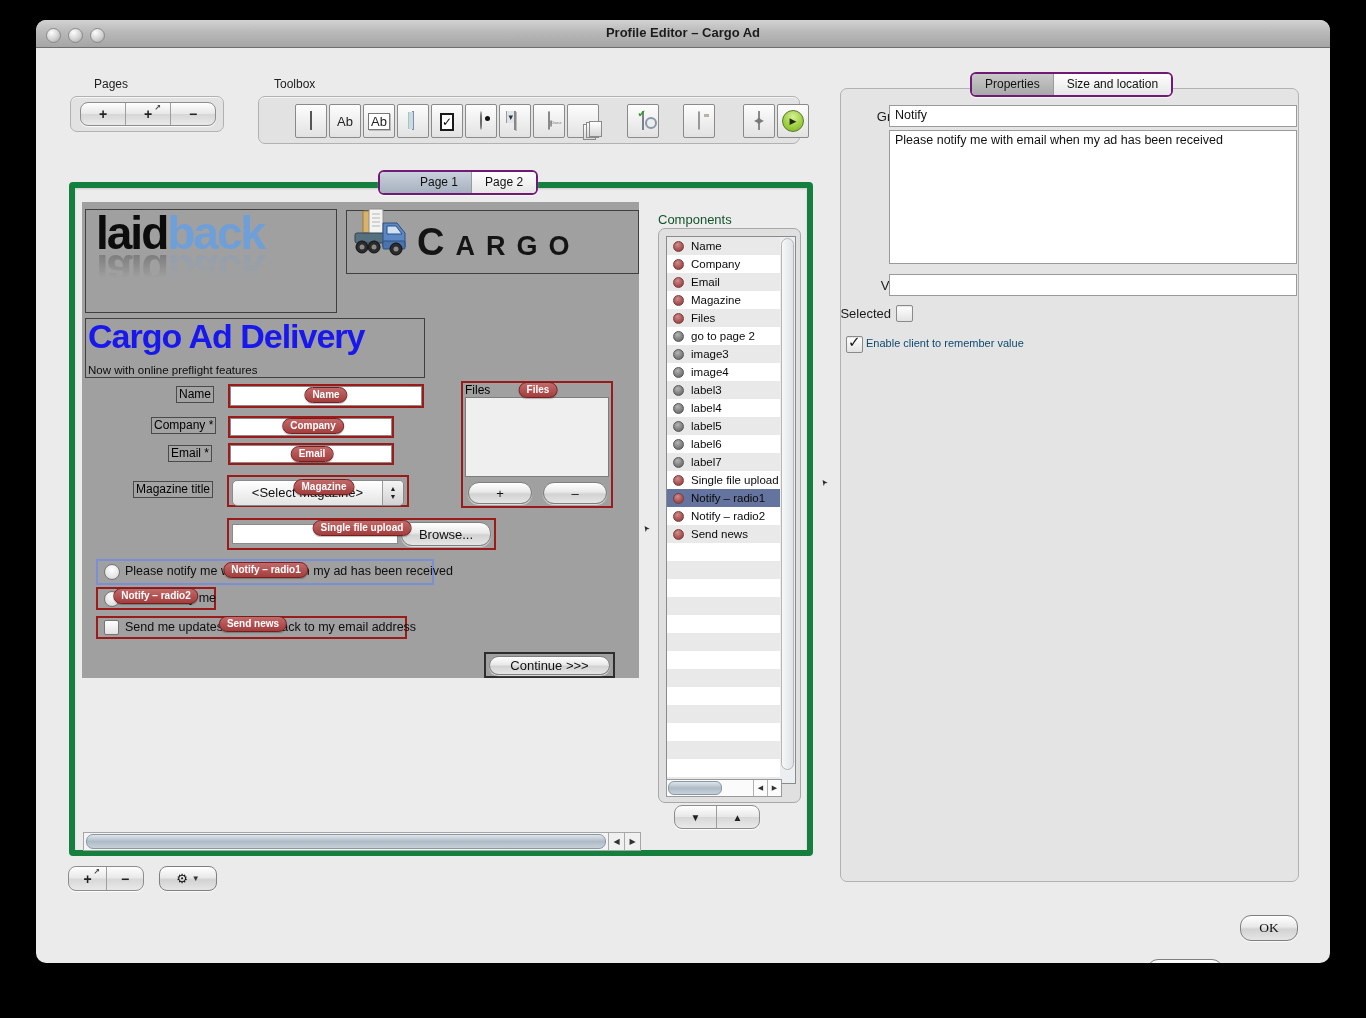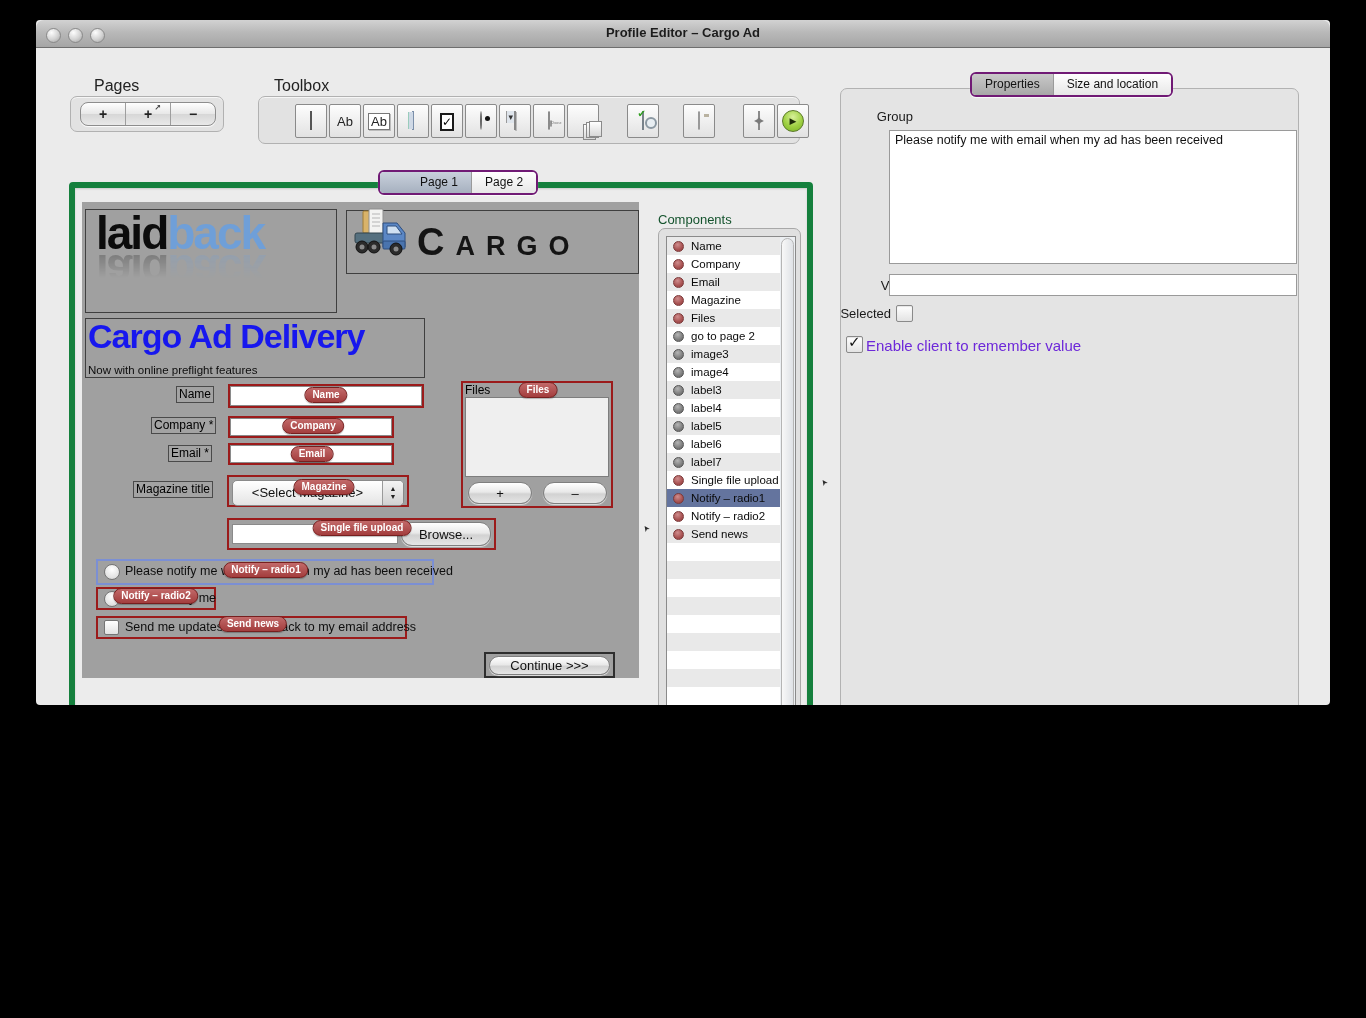--- a/index.html
+++ b/index.html
@@ -5,8 +5,8 @@
   html,body{margin:0;padding:0;background:#000;}
   body{font-family:"Liberation Sans","DejaVu Sans",sans-serif;-webkit-font-smoothing:antialiased;}
   .stage{position:relative;width:1366px;height:1018px;background:#000;overflow:hidden;}
-  .window{position:absolute;left:36px;top:20px;width:1294px;height:685px;background:#ebebeb;
-          border-radius:4px;box-shadow:0 10px 30px rgba(0,0,0,.7);overflow:hidden;}
+  .window{position:absolute;left:36px;top:20px;width:1294px;height:943px;background:#ebebeb;
+          border-radius:10px;box-shadow:0 10px 30px rgba(0,0,0,.7);overflow:hidden;}
   
   .titlebar{position:absolute;left:0;top:0;width:100%;height:27px;
             background:linear-gradient(#d2d2d2,#b9b9b9 45%,#a5a5a5);border-bottom:1px solid #6e6e6e;

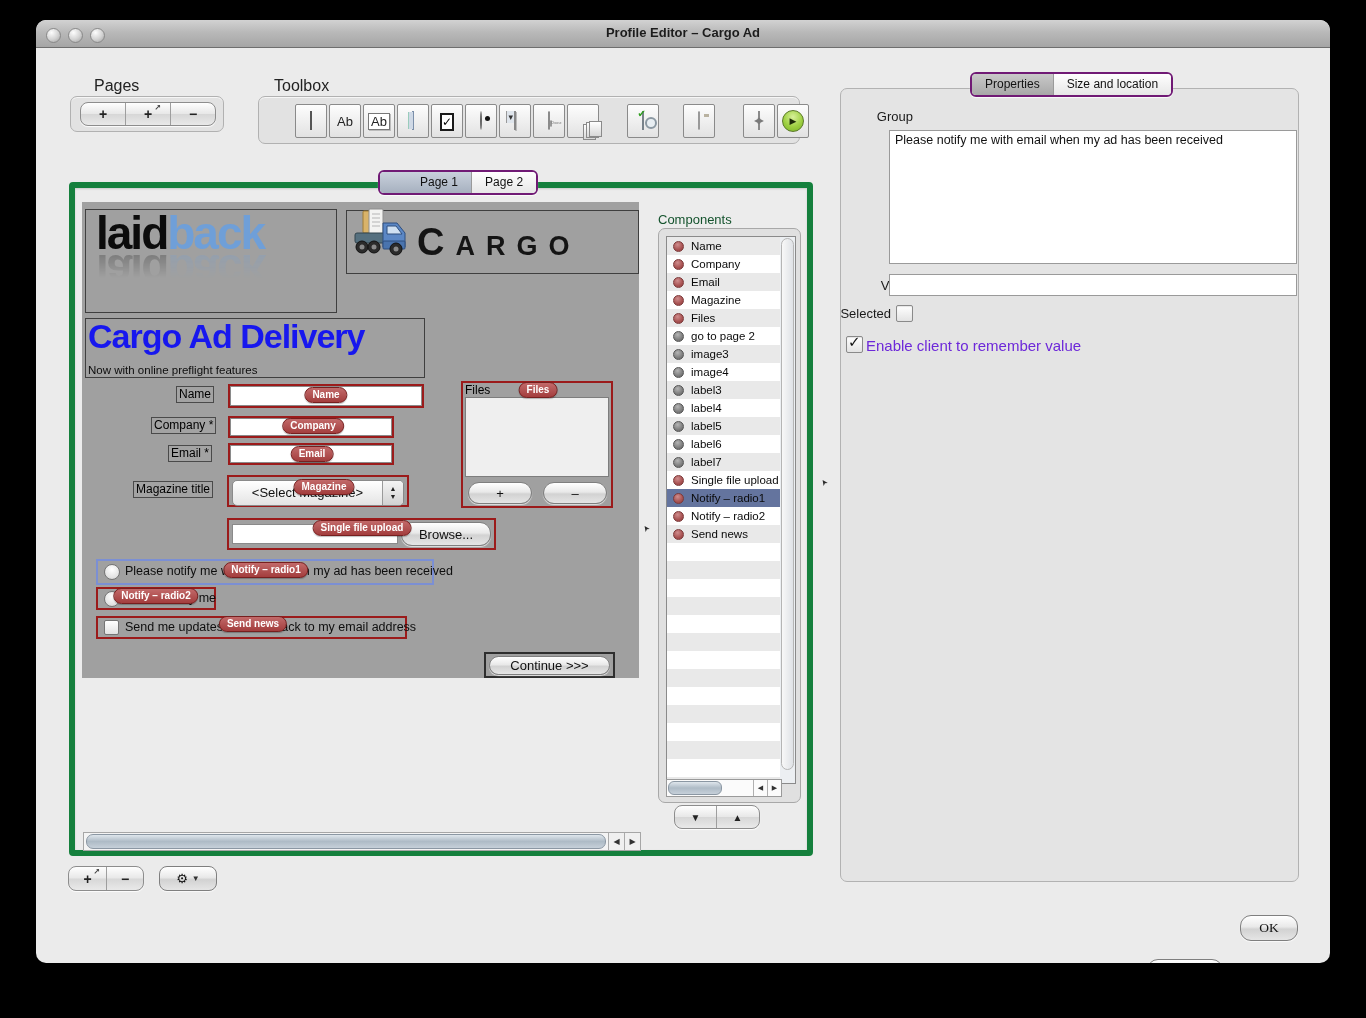--- a/index.html
+++ b/index.html
@@ -15,7 +15,7 @@
          background:radial-gradient(circle at 35% 28%,#fdfdfd,#d2d2d2 55%,#9f9f9f);}
   .title{position:absolute;top:5px;left:0;width:100%;text-align:center;font-size:13px;font-weight:bold;color:#1c1c1c;}
   
-  .lbl{position:absolute;font-size:16px;color:#222;}
+  .lbl{position:absolute;font-size:12px;color:#222;}
   .groupbox{position:absolute;background:#e2e2e2;border:1px solid #b1b1b1;border-radius:7px;
             box-shadow:inset 0 1px 0 rgba(255,255,255,.7);}
   

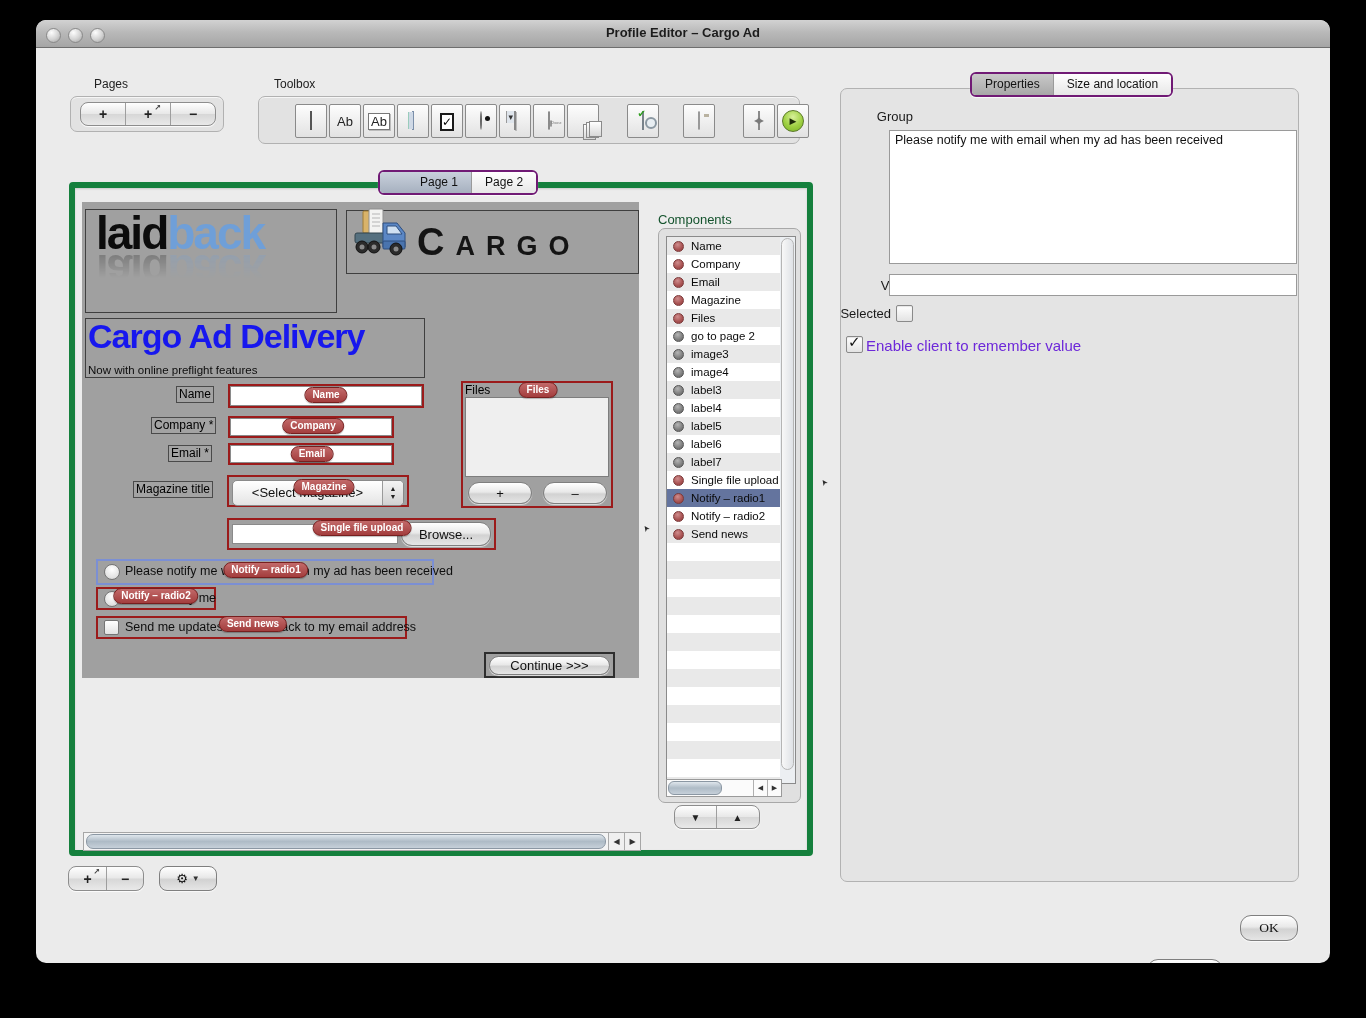--- a/index.html
+++ b/index.html
@@ -473,6 +473,7 @@
 
     <div class="props-panel">
       <div class="plabel" style="left:2px;top:20px">Group</div>
+      <div class="pfield" style="left:48px;top:16px;width:396px;height:16px">Notify</div>
 
       <div class="plabel" style="left:2px;top:45px">Text</div>
       <div class="pfield" style="left:48px;top:41px;width:396px;height:128px">Please notify me with email when my ad has been received</div>

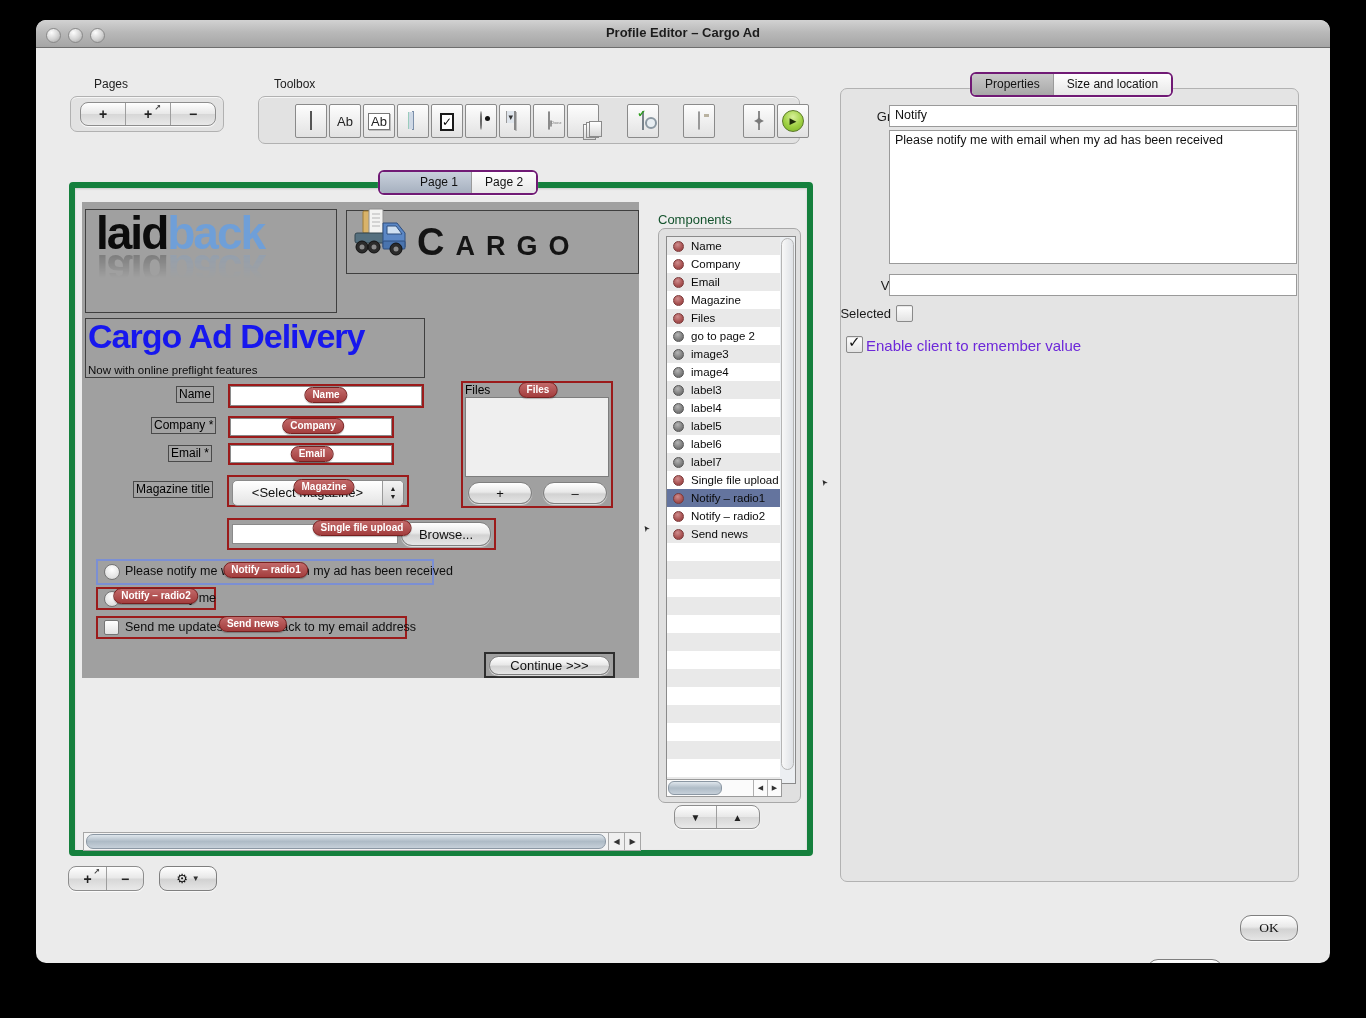--- a/index.html
+++ b/index.html
@@ -139,7 +139,7 @@
   .checkbox{position:absolute;width:15px;height:15px;border:1px solid #8a8a8a;border-radius:2px;
             background:linear-gradient(#fff,#e3e3e3);box-shadow:inset 0 1px 1px rgba(0,0,0,.1);}
   .checkbox.checked::after{content:"✓";position:absolute;left:1px;top:-4px;font-size:15px;font-weight:bold;color:#111;}
-  .plain-label{position:absolute;font-size:15px;color:#6d28d9;white-space:nowrap;}
+  .plain-label{position:absolute;font-size:11px;color:#0c4a6e;white-space:nowrap;}
   
   .footer-seg{position:absolute;left:32px;top:846px;}
   .gear-btn{position:absolute;left:123px;top:846px;width:56px;height:23px;}

